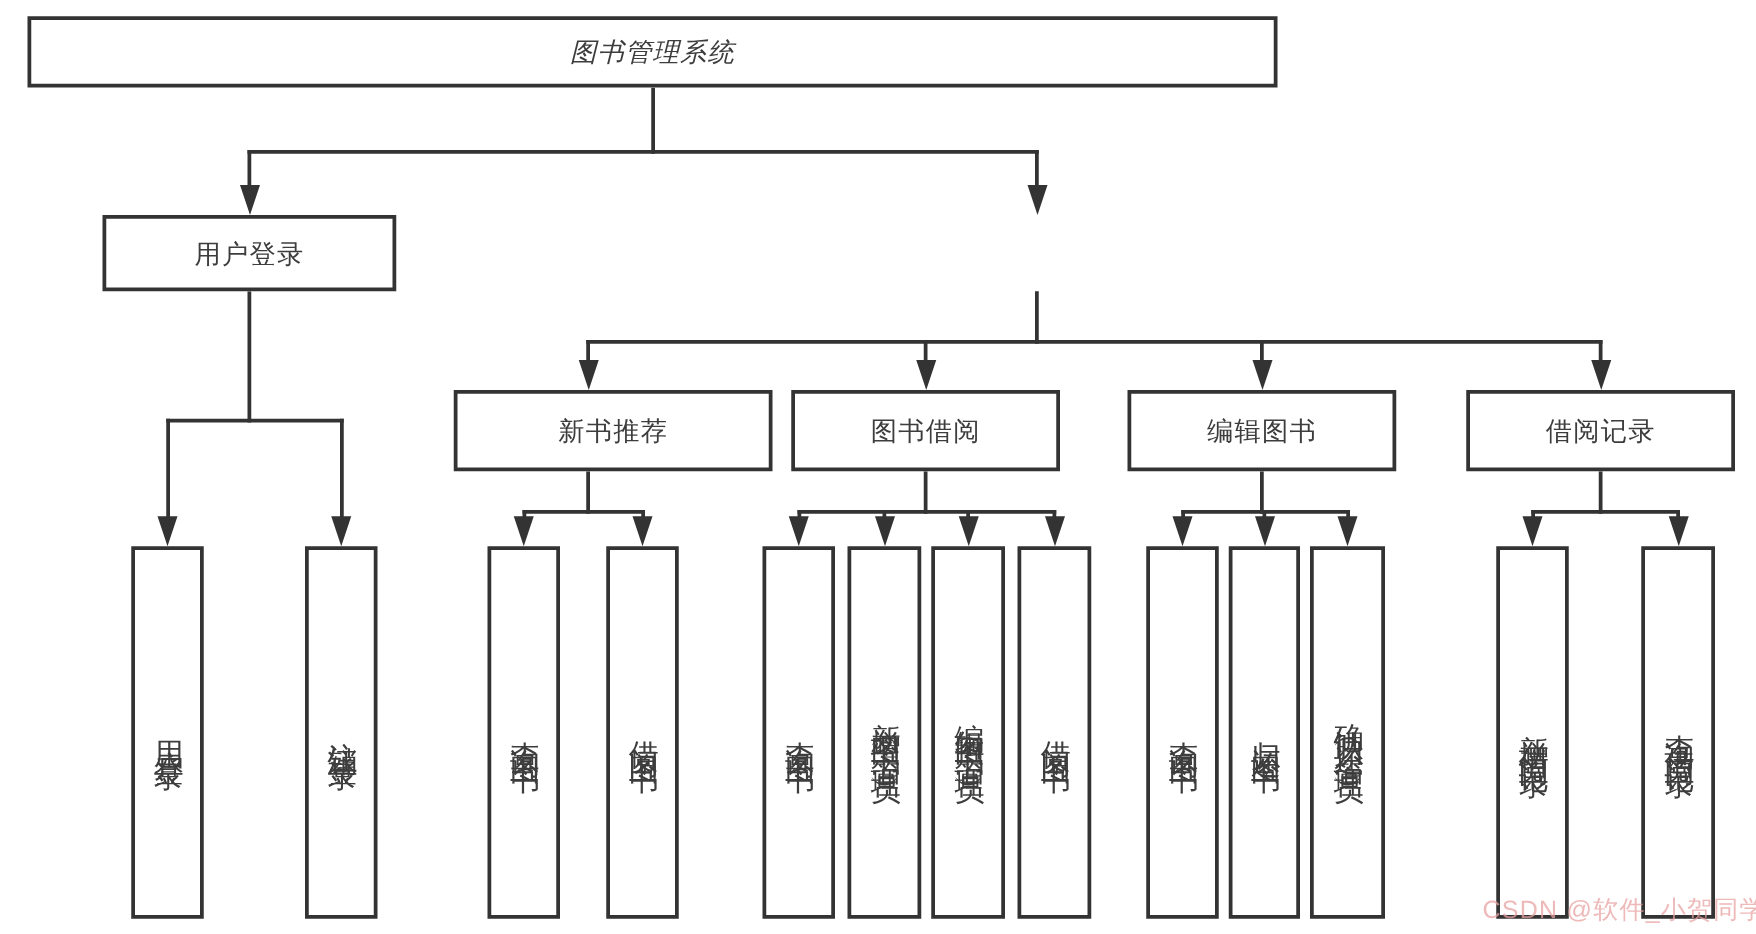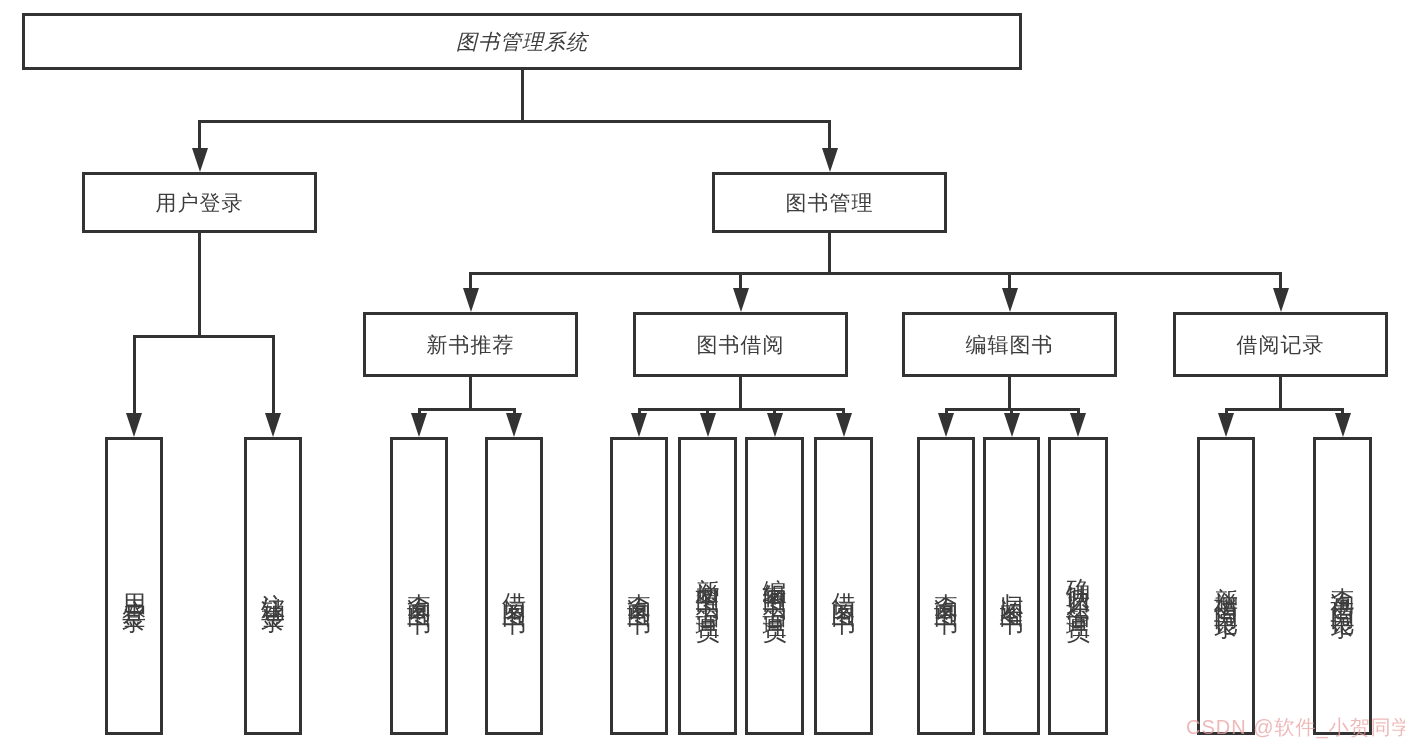--- a/index.html
+++ b/index.html
@@ -72,9 +72,6 @@
     </div>
     <div class="node h-text" style="left: 82px; top: 172px; width: 235px; height: 61px;">
       <span class="label">用户登录</span>
-    </div>
-    <div class="node h-text" style="left: 712px; top: 172px; width: 235px; height: 61px;">
-      <span class="label">图书管理</span>
     </div>
     <div class="node h-text" style="left: 363px; top: 312px; width: 215px; height: 65px;">
       <span class="label">新书推荐</span>

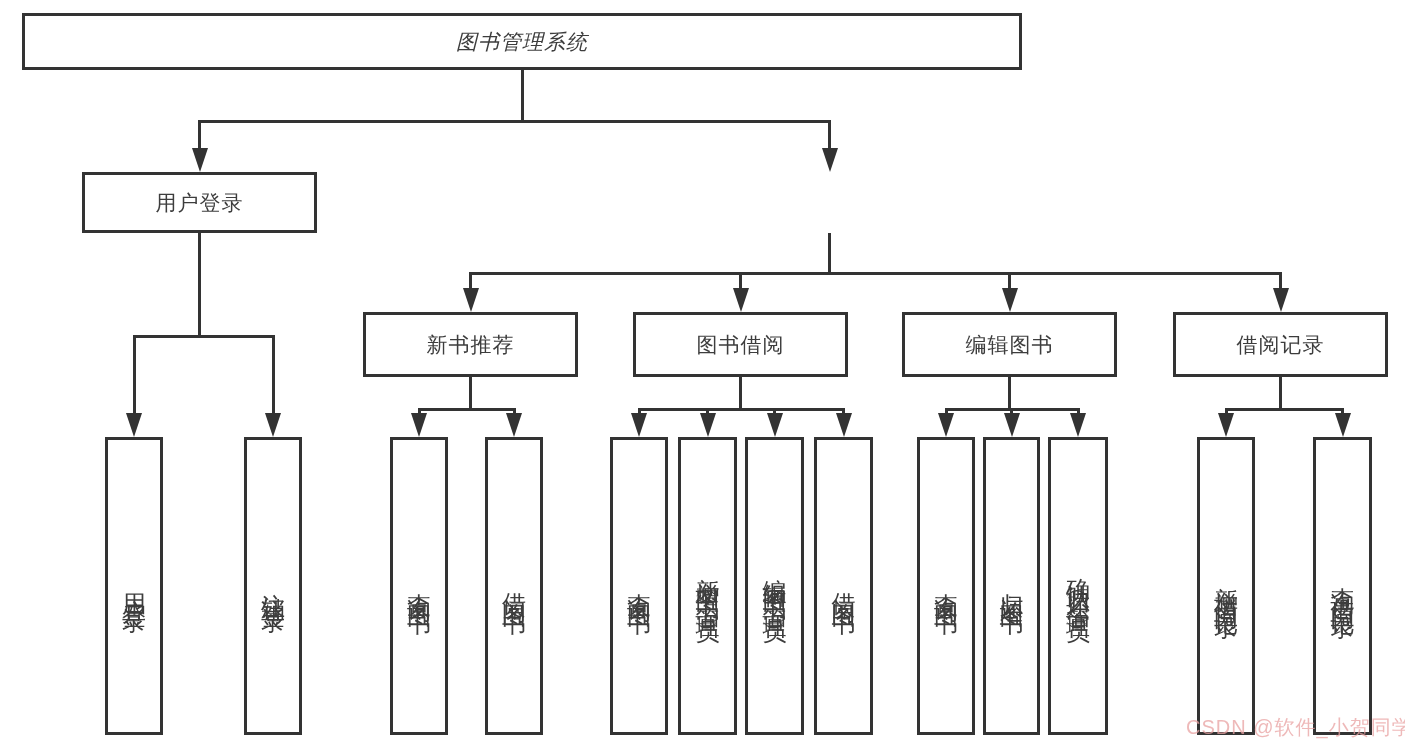--- a/index.html
+++ b/index.html
@@ -73,7 +73,7 @@
     <div class="node h-text" style="left: 82px; top: 172px; width: 235px; height: 61px;">
       <span class="label">用户登录</span>
     </div>
-    <div class="node h-text" style="left: 363px; top: 312px; width: 215px; height: 65px;">
+    <div class="node h-text" style="left: 363px; top: 312px; width: 255px; height: 65px;">
       <span class="label">新书推荐</span>
     </div>
     <div class="node h-text" style="left: 633px; top: 312px; width: 215px; height: 65px;">

